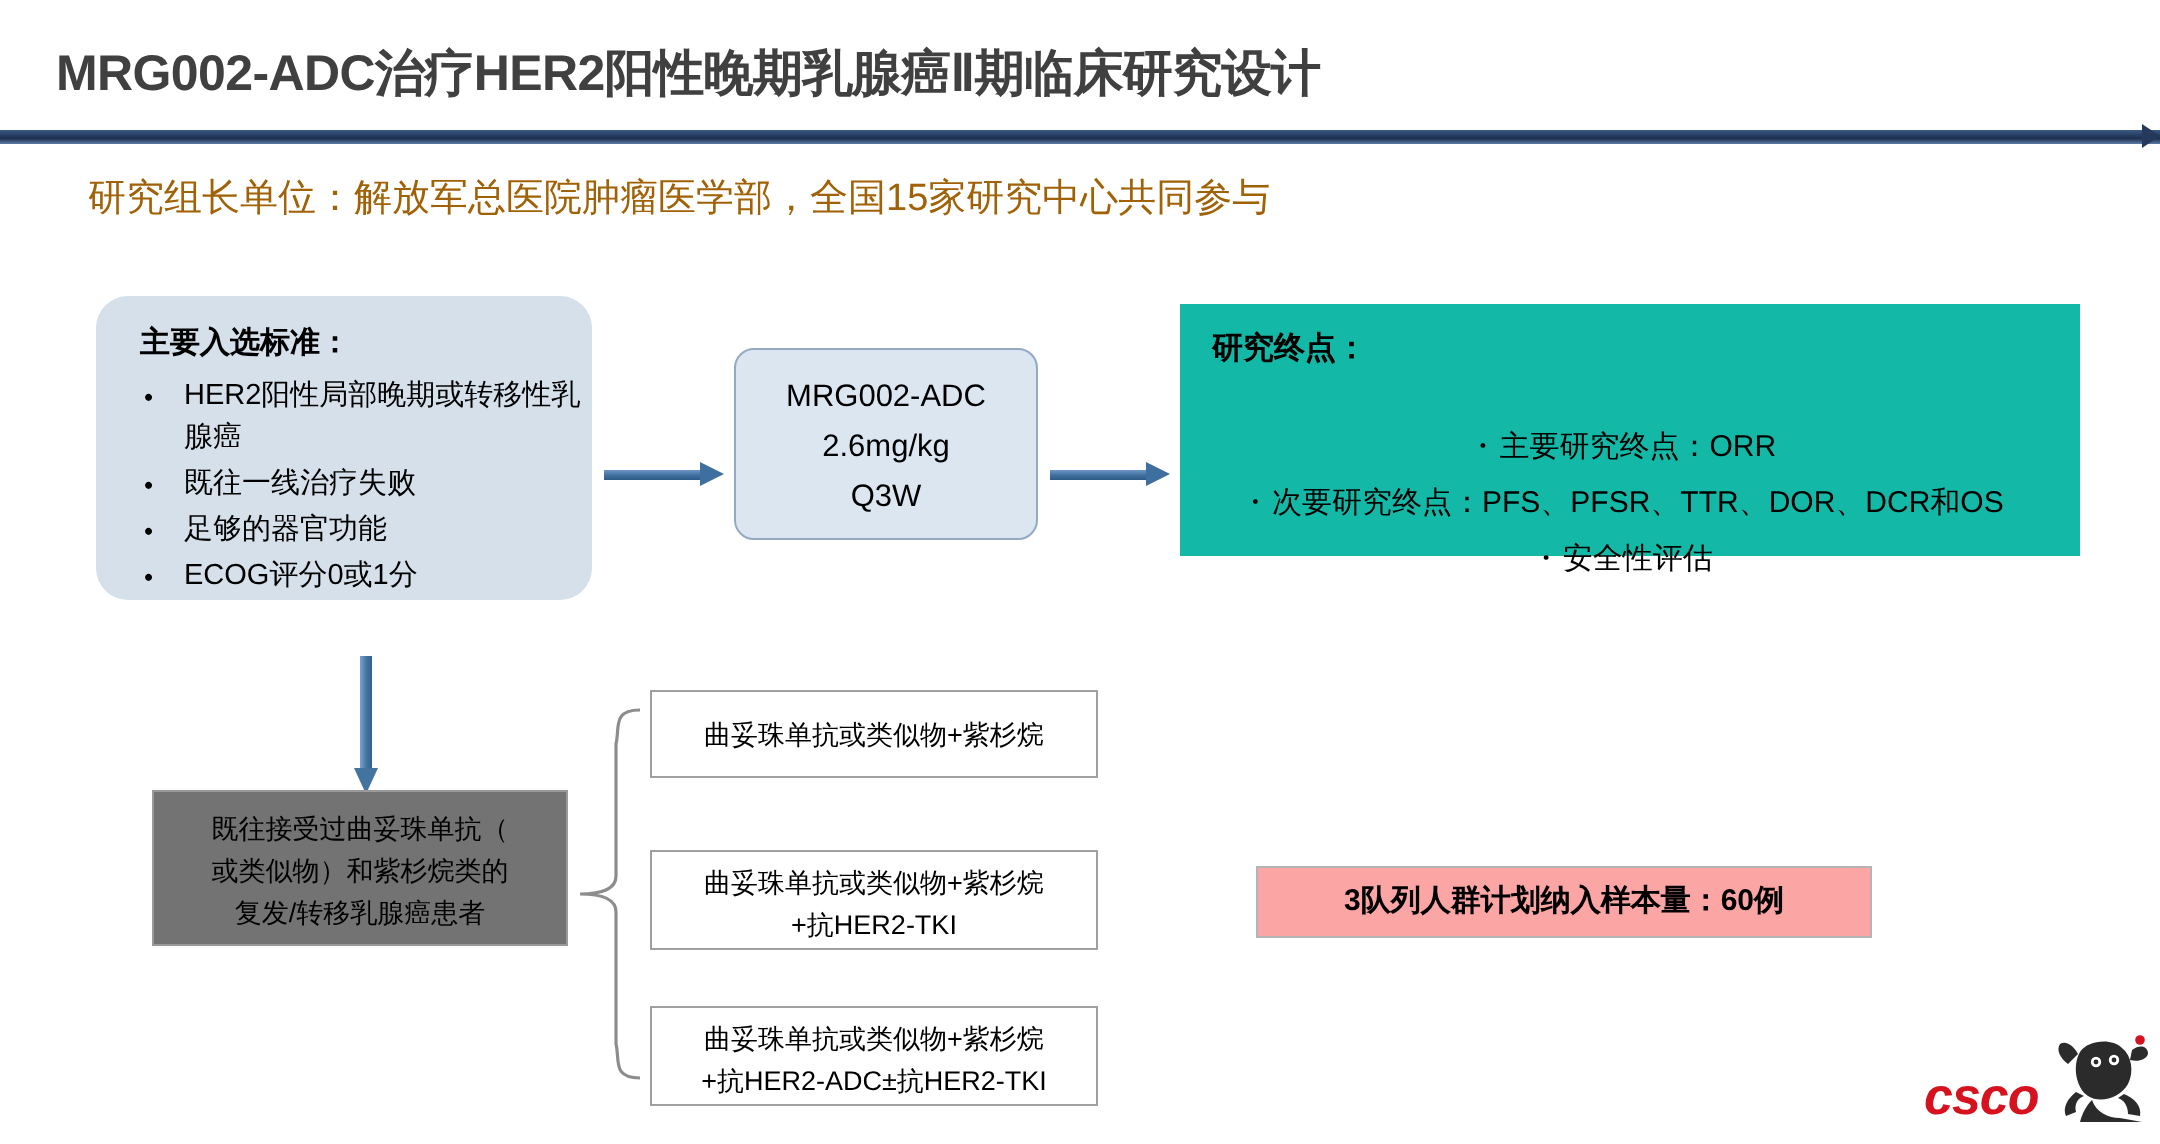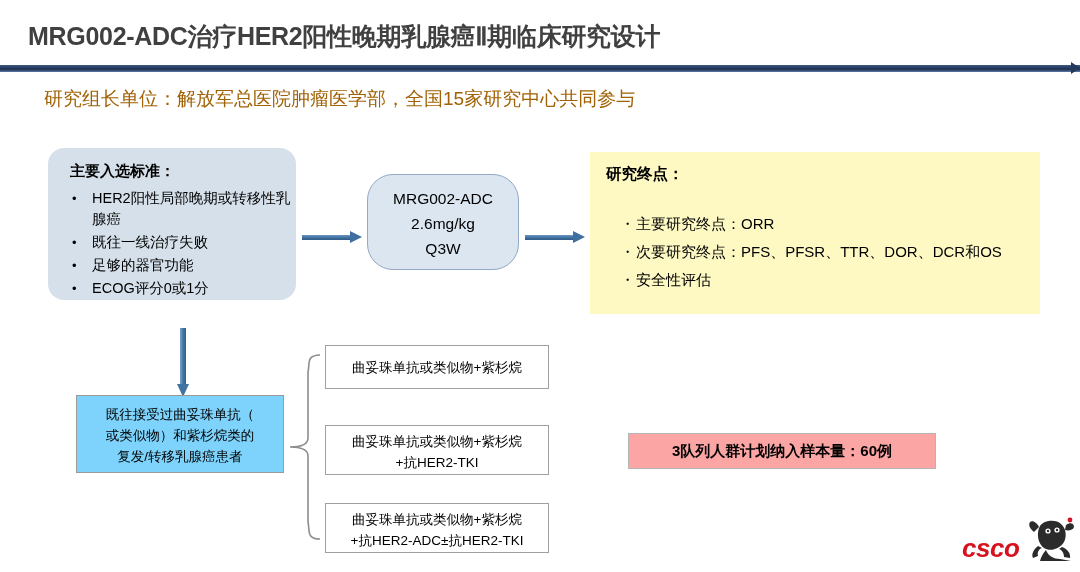--- a/index.html
+++ b/index.html
@@ -124,8 +124,9 @@
     left: 590px;
     top: 152px;
     width: 450px;
-    height: 162px;
-    background: #fef9c3;
+    height: 126px;
+    background: #14b8a6;
+    text-align: center;
   }
   #endpoint-title {
     position: absolute;

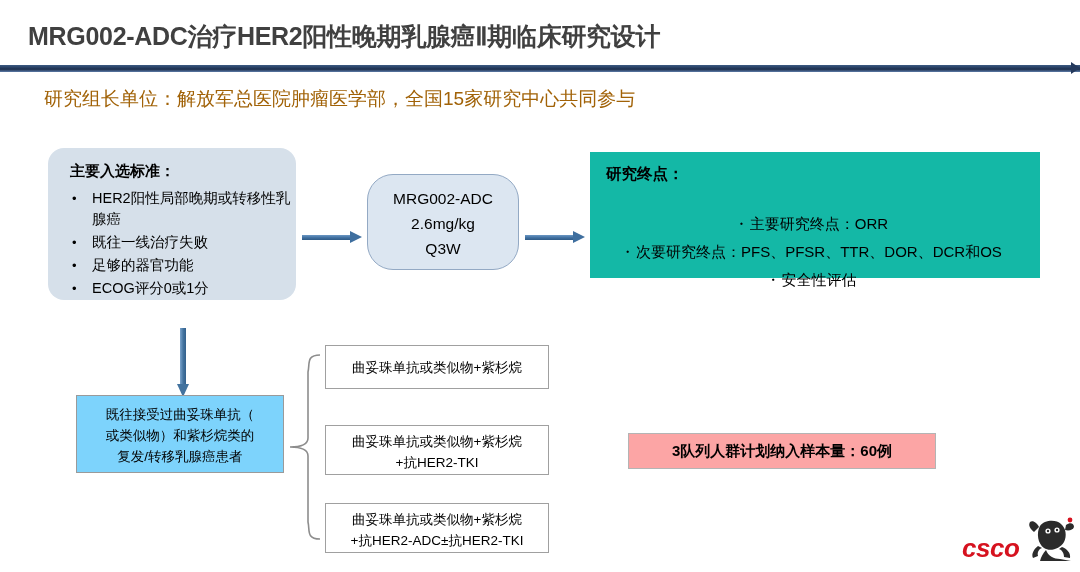--- a/index.html
+++ b/index.html
@@ -108,7 +108,7 @@
     width: 152px;
     height: 96px;
     border: 1.3px solid #93a9c4;
-    border-radius: 26px;
+    border-radius: 10px;
     background: #dce6f1;
     text-align: center;
     padding-top: 11px;

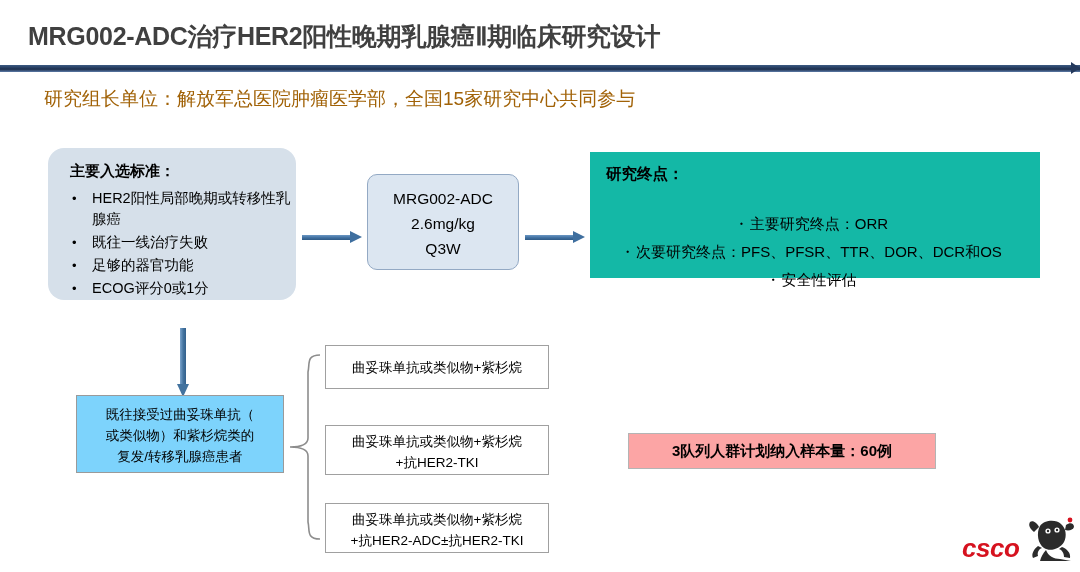--- a/index.html
+++ b/index.html
@@ -217,7 +217,7 @@
     width: 208px;
     height: 78px;
     border: 1.2px solid #9a9a9a;
-    background: #7dd3fc;
+    background: #737373;
     box-sizing: border-box;
     text-align: center;
     padding-top: 8px;

